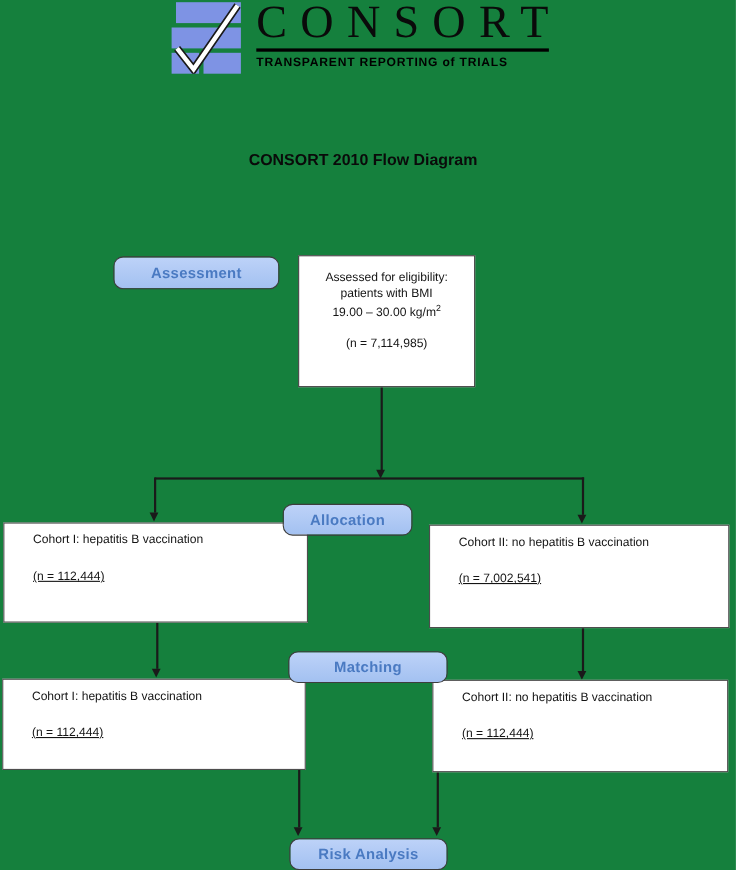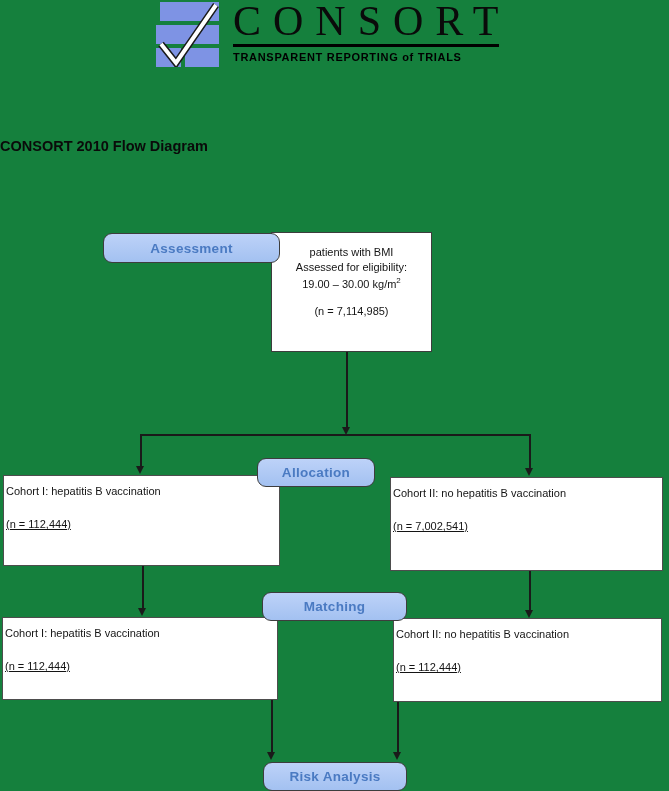--- a/index.html
+++ b/index.html
@@ -23,7 +23,7 @@
            color:#000;white-space:nowrap;}
 
   
-  .page-title{position:absolute;left:0;top:138px;width:660px;
+  .page-title{position:absolute;left:0;top:138px;width:660px;text-align:center;
               font-size:14.5px;font-weight:bold;color:#0a0a0a;}
 
   

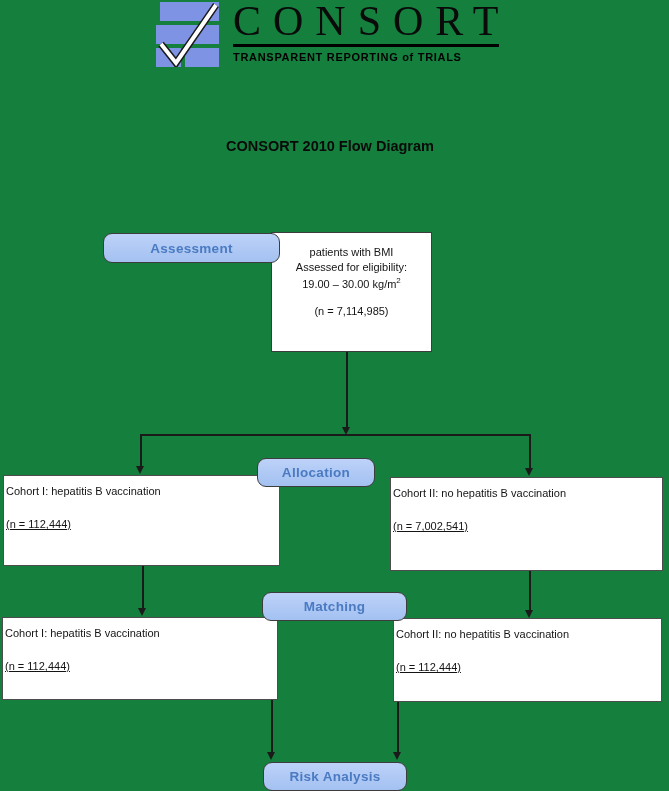--- a/index.html
+++ b/index.html
@@ -31,7 +31,7 @@
         border:1.6px solid #3d3d3d;border-radius:9px;box-sizing:border-box;
         display:flex;align-items:center;justify-content:center;
         font-size:13.5px;font-weight:bold;color:#4a7ac2;letter-spacing:.3px;z-index:5;}
-  .pill-assessment{left:103px;top:233px;width:177px;height:30px;}
+  .pill-assessment{left:103px;top:233px;width:151px;height:30px;}
   .pill-allocation{left:257px;top:458px;width:118px;height:29px;}
   .pill-matching{left:262px;top:592px;width:145px;height:29px;}
   .pill-risk{left:263px;top:762px;width:144px;height:29px;}

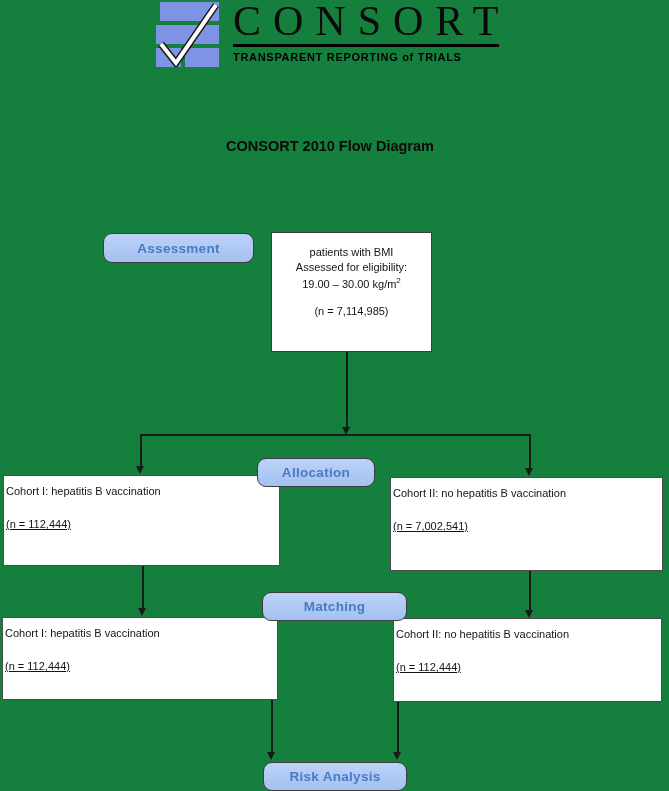--- a/index.html
+++ b/index.html
@@ -95,8 +95,8 @@
   </div>
 
   <div class="box box-eligibility">
+    <div>Assessed for eligibility:</div>
     <div>patients with BMI</div>
-    <div>Assessed for eligibility:</div>
     <div><span>19.00 – 30.00 kg/m</span><sup>2</sup></div>
     <div class="n-line">(n = 7,114,985)</div>
   </div>

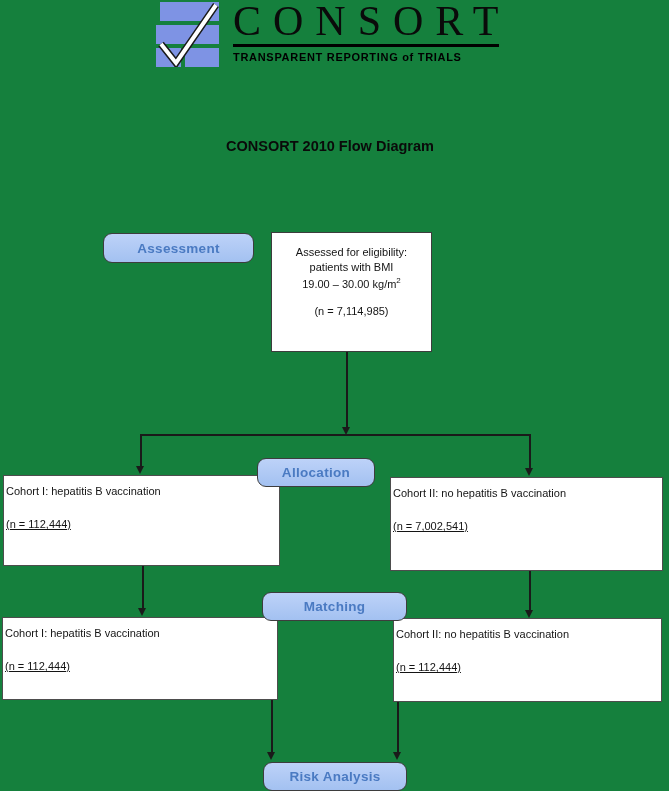--- a/index.html
+++ b/index.html
@@ -43,7 +43,7 @@
                    text-align:center;padding-top:12px;line-height:14.5px;}
   .box-eligibility .n-line{margin-top:13px;}
   .box-eligibility sup{font-size:8px;}
-  .cohort{padding:9px 8px 0 2px;line-height:13px;}
+  .cohort{padding:9px 8px 0 26px;line-height:13px;}
   .cohort .n-line{margin-top:20px;text-decoration:underline;}
   .box-alloc-left{left:3px;top:475px;width:277px;height:91px;}
   .box-alloc-right{left:390px;top:477px;width:273px;height:94px;}

